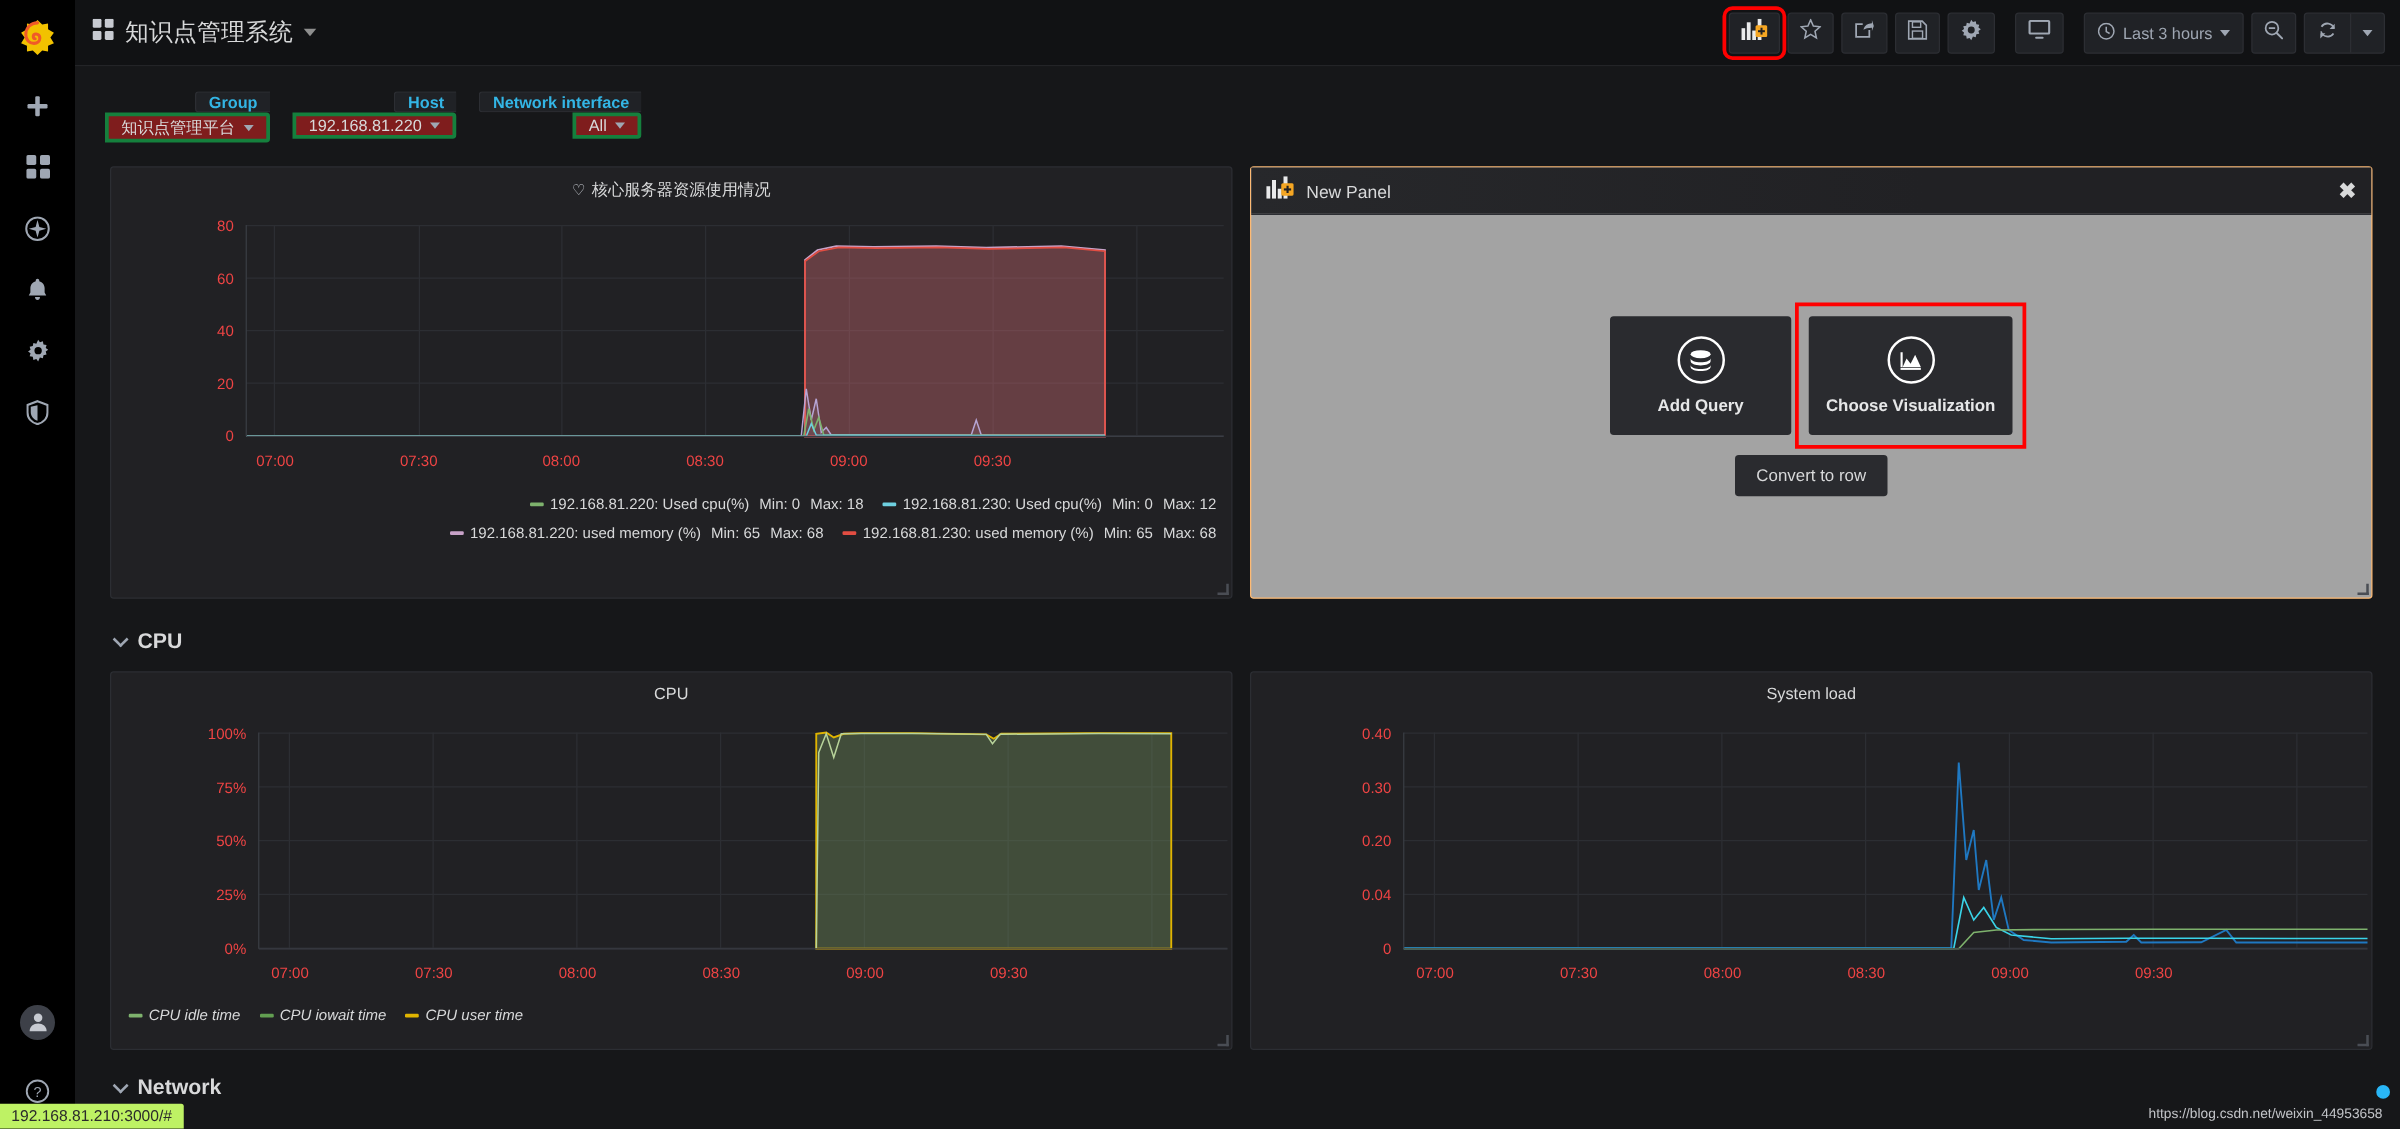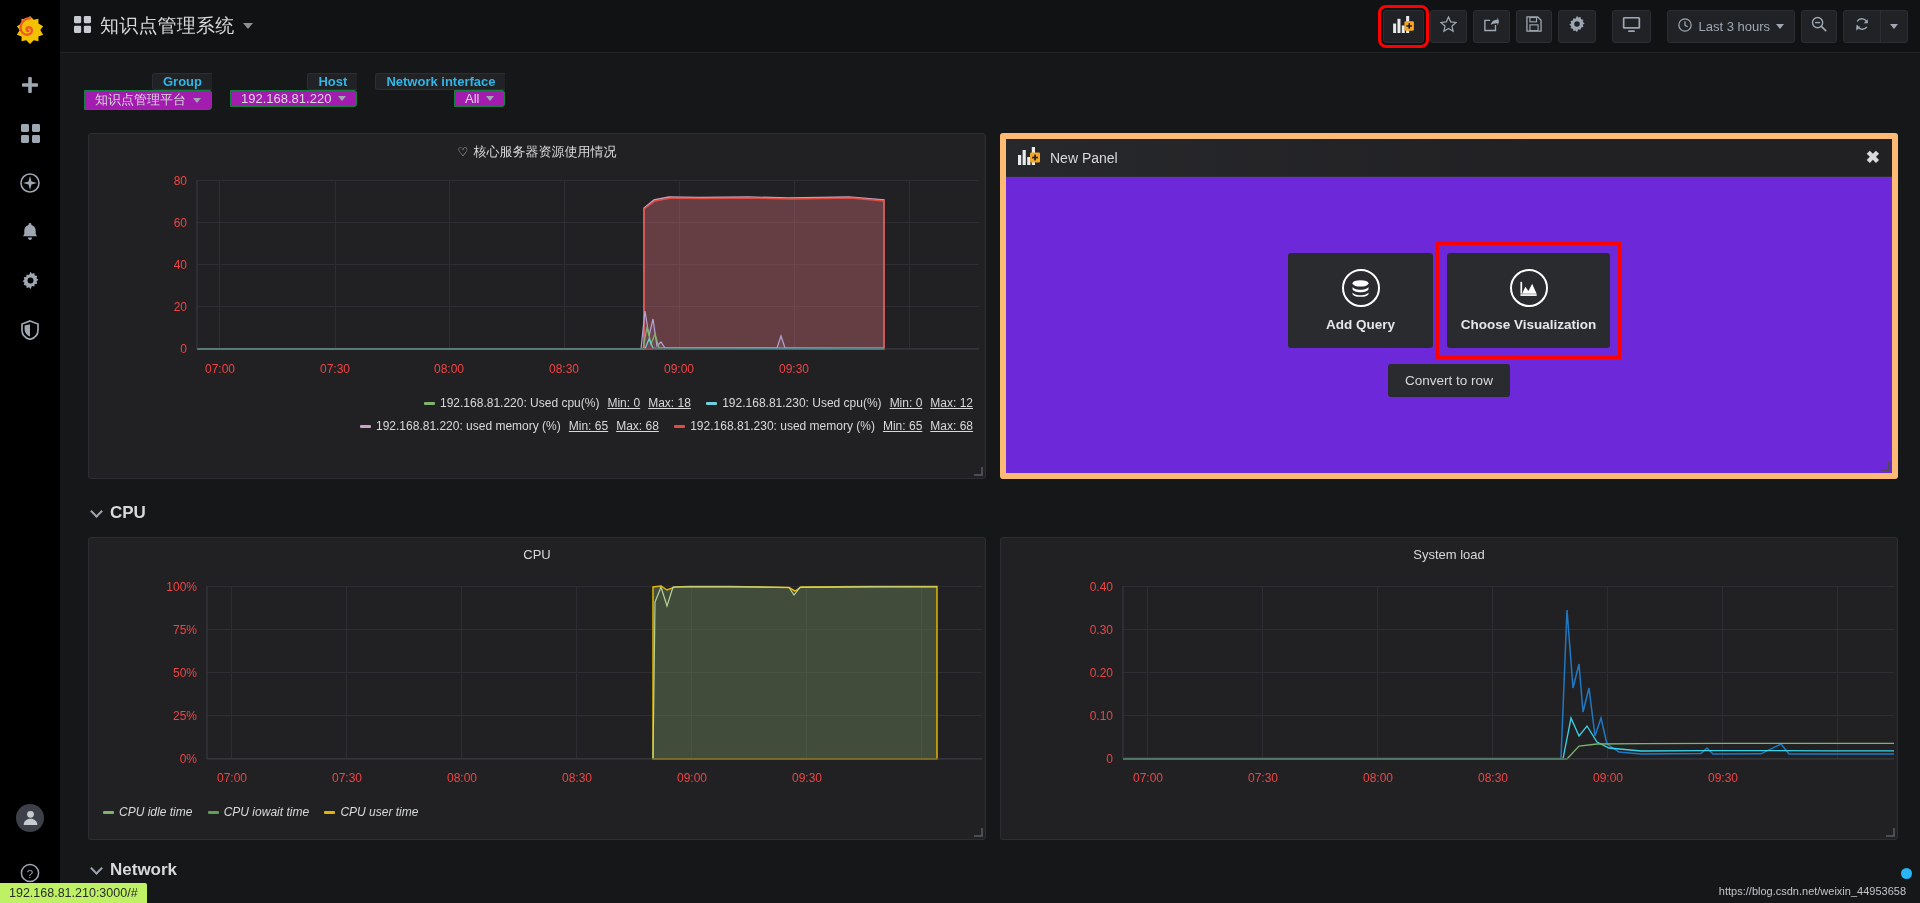--- a/index.html
+++ b/index.html
@@ -107,10 +107,10 @@
     border-radius: 3px 0 0 3px;
   }
   .var-value {
-    background: #a21caf; color: #d8d9da;
+    background: #7f1d1d; color: #d8d9da;
     font-size: 13px; padding: 0 10px; height: 32px;
     display: flex; align-items: center; gap: 7px;
-    border: 1px solid #15803d;
+    border: 3px solid #15803d;
     border-radius: 0 3px 3px 0; cursor: pointer;
   }
 

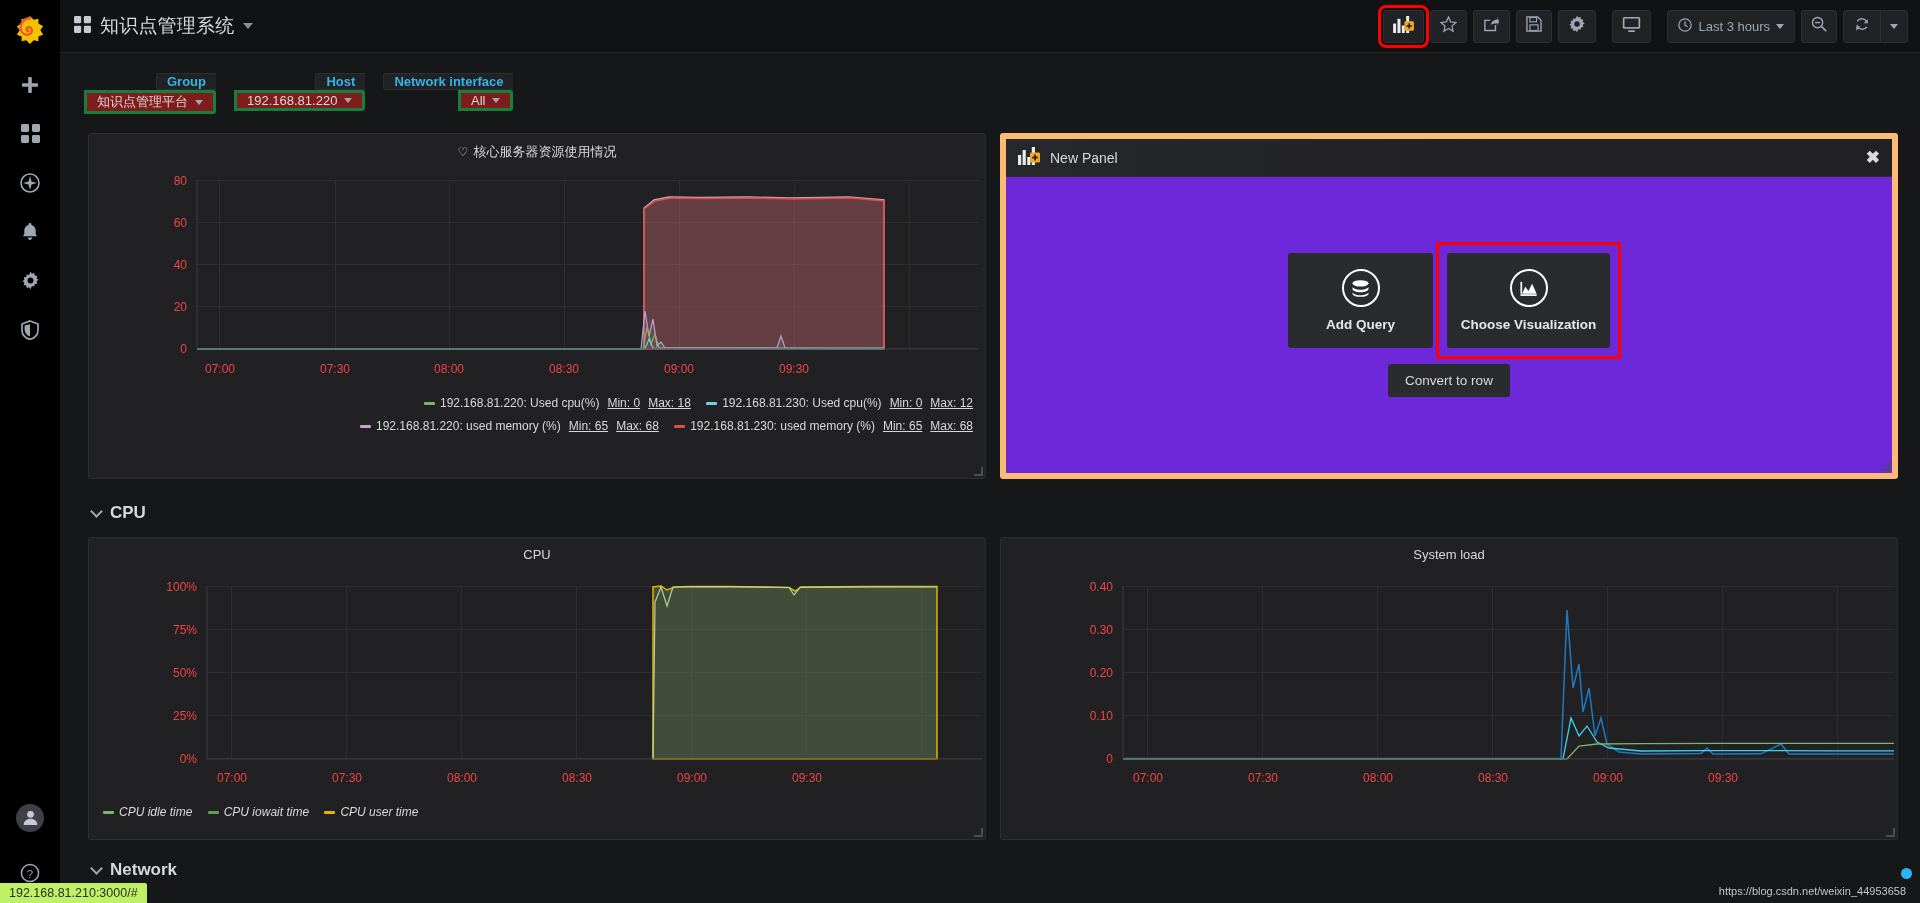--- a/index.html
+++ b/index.html
@@ -156,8 +156,8 @@
   
   #newpanel {
     position: absolute;
-    background: #6d28d9;
-    border: 6px solid #fdba74;
+    background: #a3a3a3;
+    border: 1px solid #fdba74;
     border-radius: 3px;
   }
   .np-header {

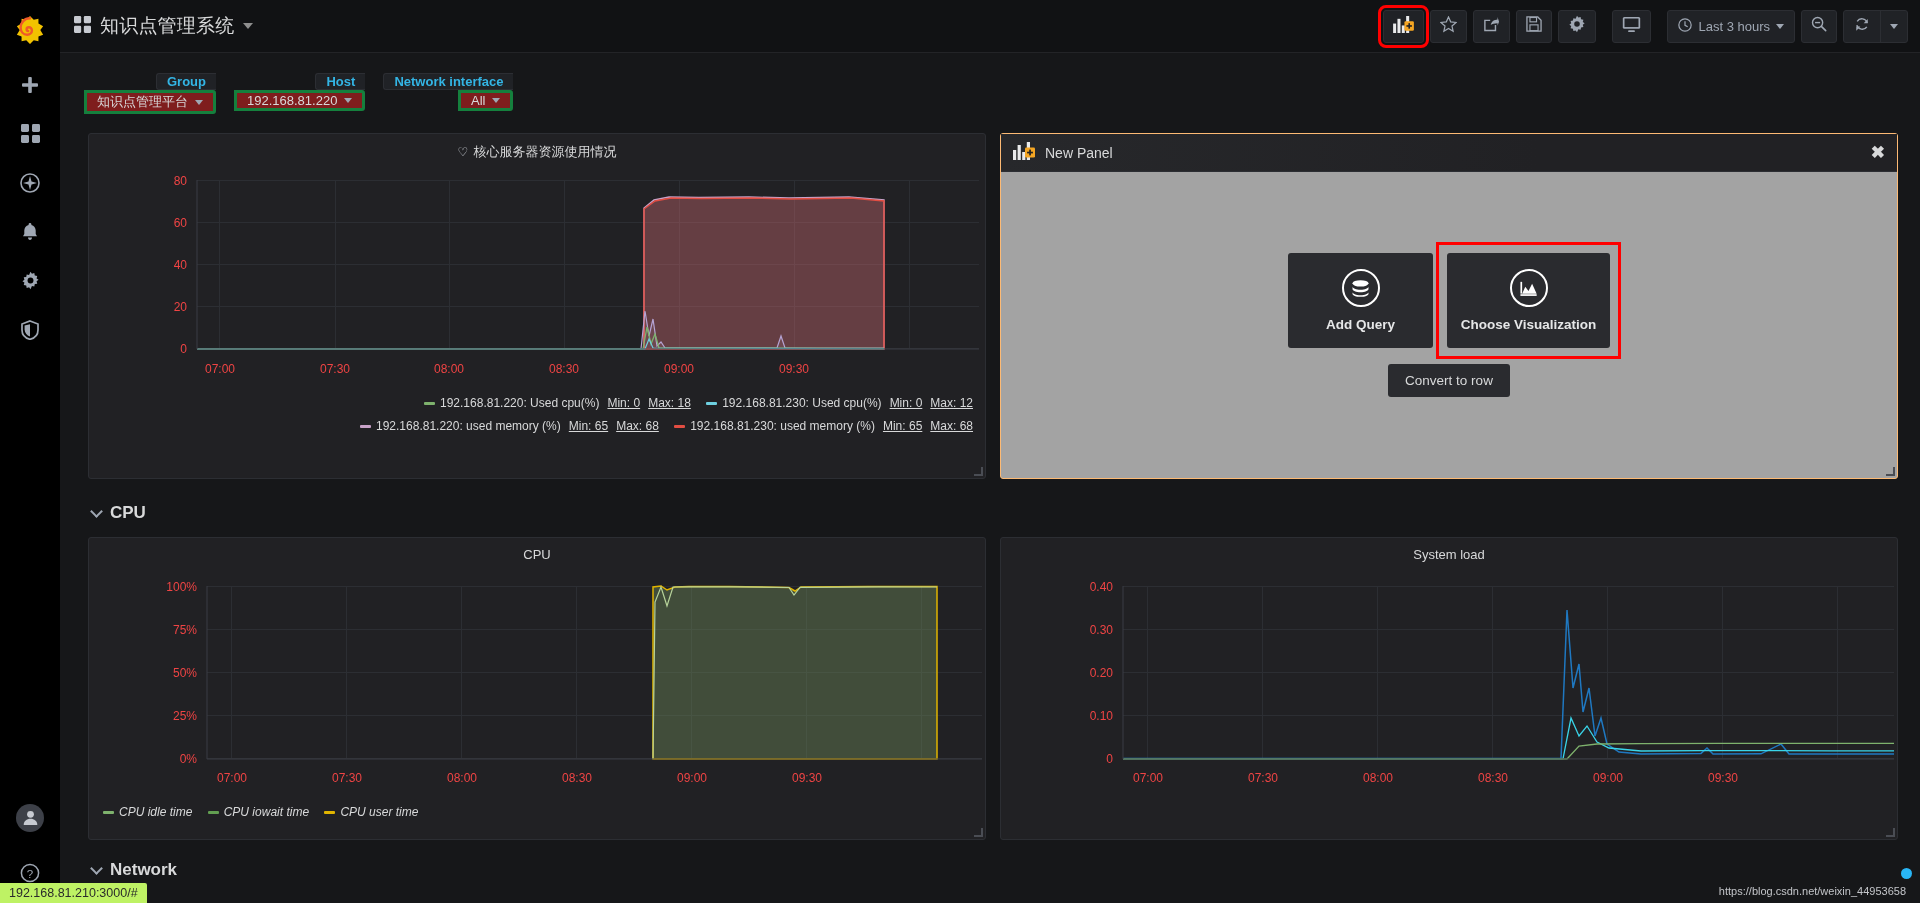--- a/index.html
+++ b/index.html
@@ -151,7 +151,7 @@
     width: 11px; height: 3px; border-radius: 1px; margin-right: 5px;
     display: inline-block;
   }
-  .leg-stat { margin-left: 8px; color: #d8d9da; text-decoration: underline; }
+  .leg-stat { margin-left: 8px; color: #d8d9da; }
 
   
   #newpanel {

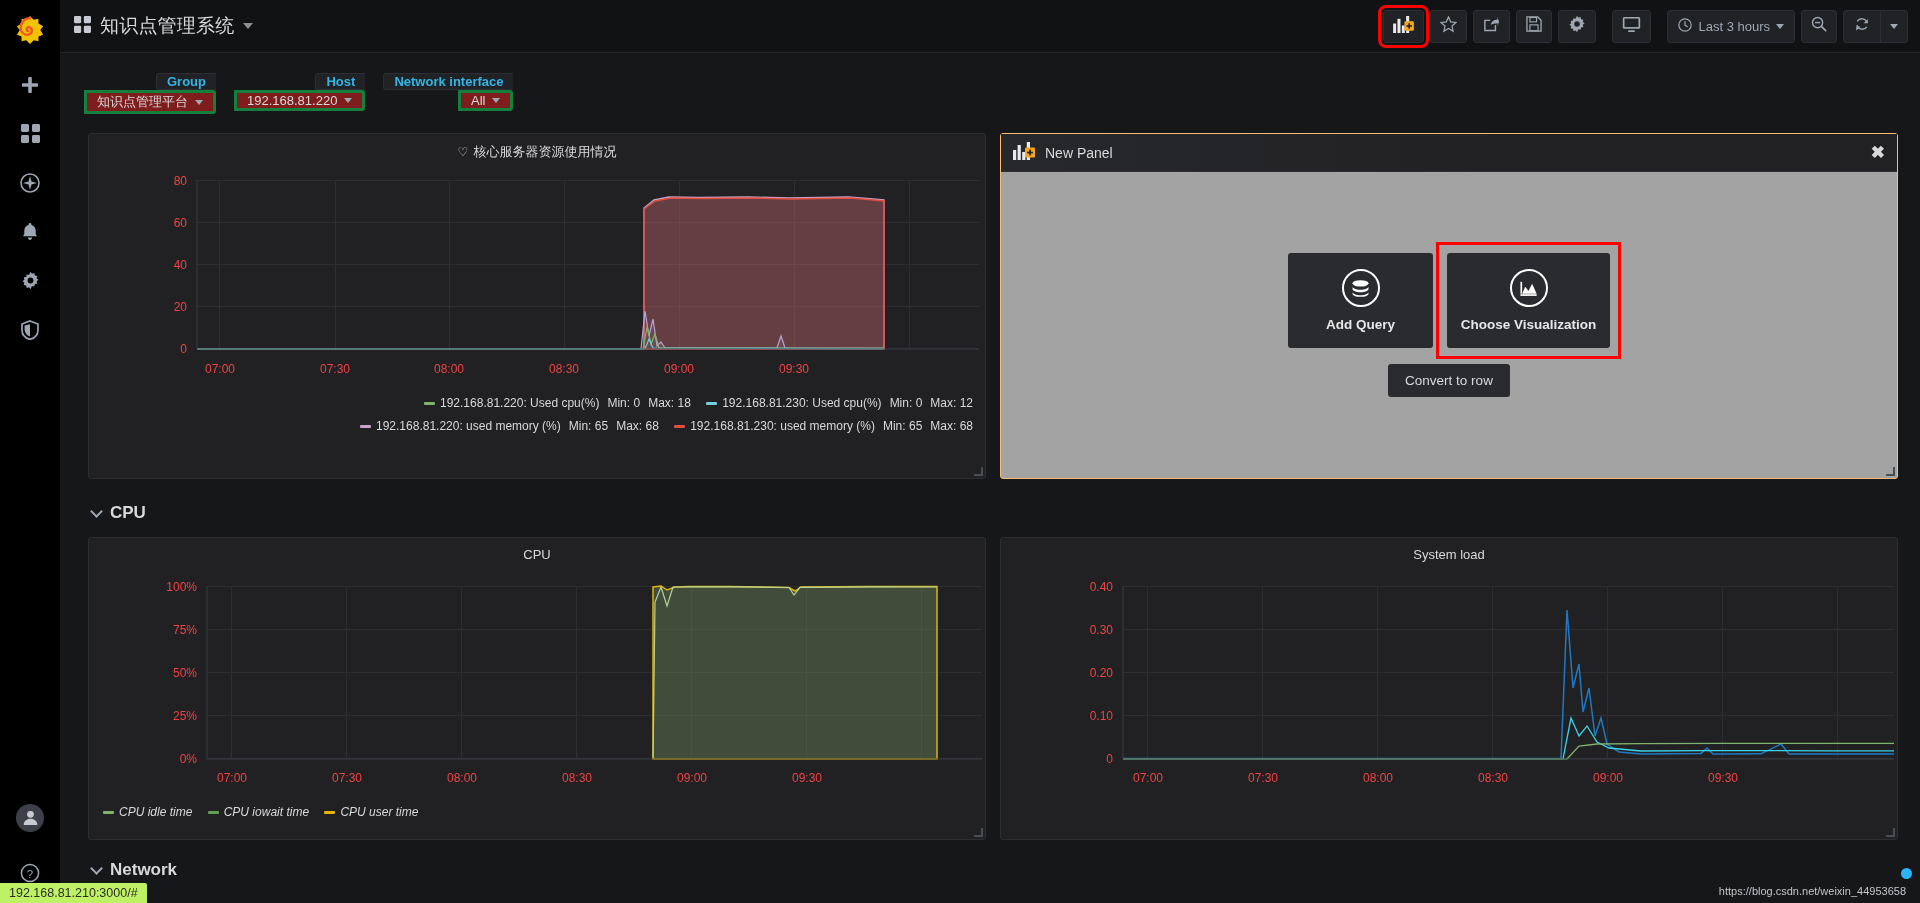--- a/index.html
+++ b/index.html
@@ -662,7 +662,7 @@
     <div class="ax-label" style="left:54px; top:12px; width:58px;">0.40</div>
     <div class="ax-label" style="left:54px; top:55px; width:58px;">0.30</div>
     <div class="ax-label" style="left:54px; top:98px; width:58px;">0.20</div>
-    <div class="ax-label" style="left:54px; top:141px; width:58px;">0.10</div>
+    <div class="ax-label" style="left:54px; top:141px; width:58px;">0.04</div>
     <div class="ax-label" style="left:54px; top:184px; width:58px;">0</div>
   </div>
 

